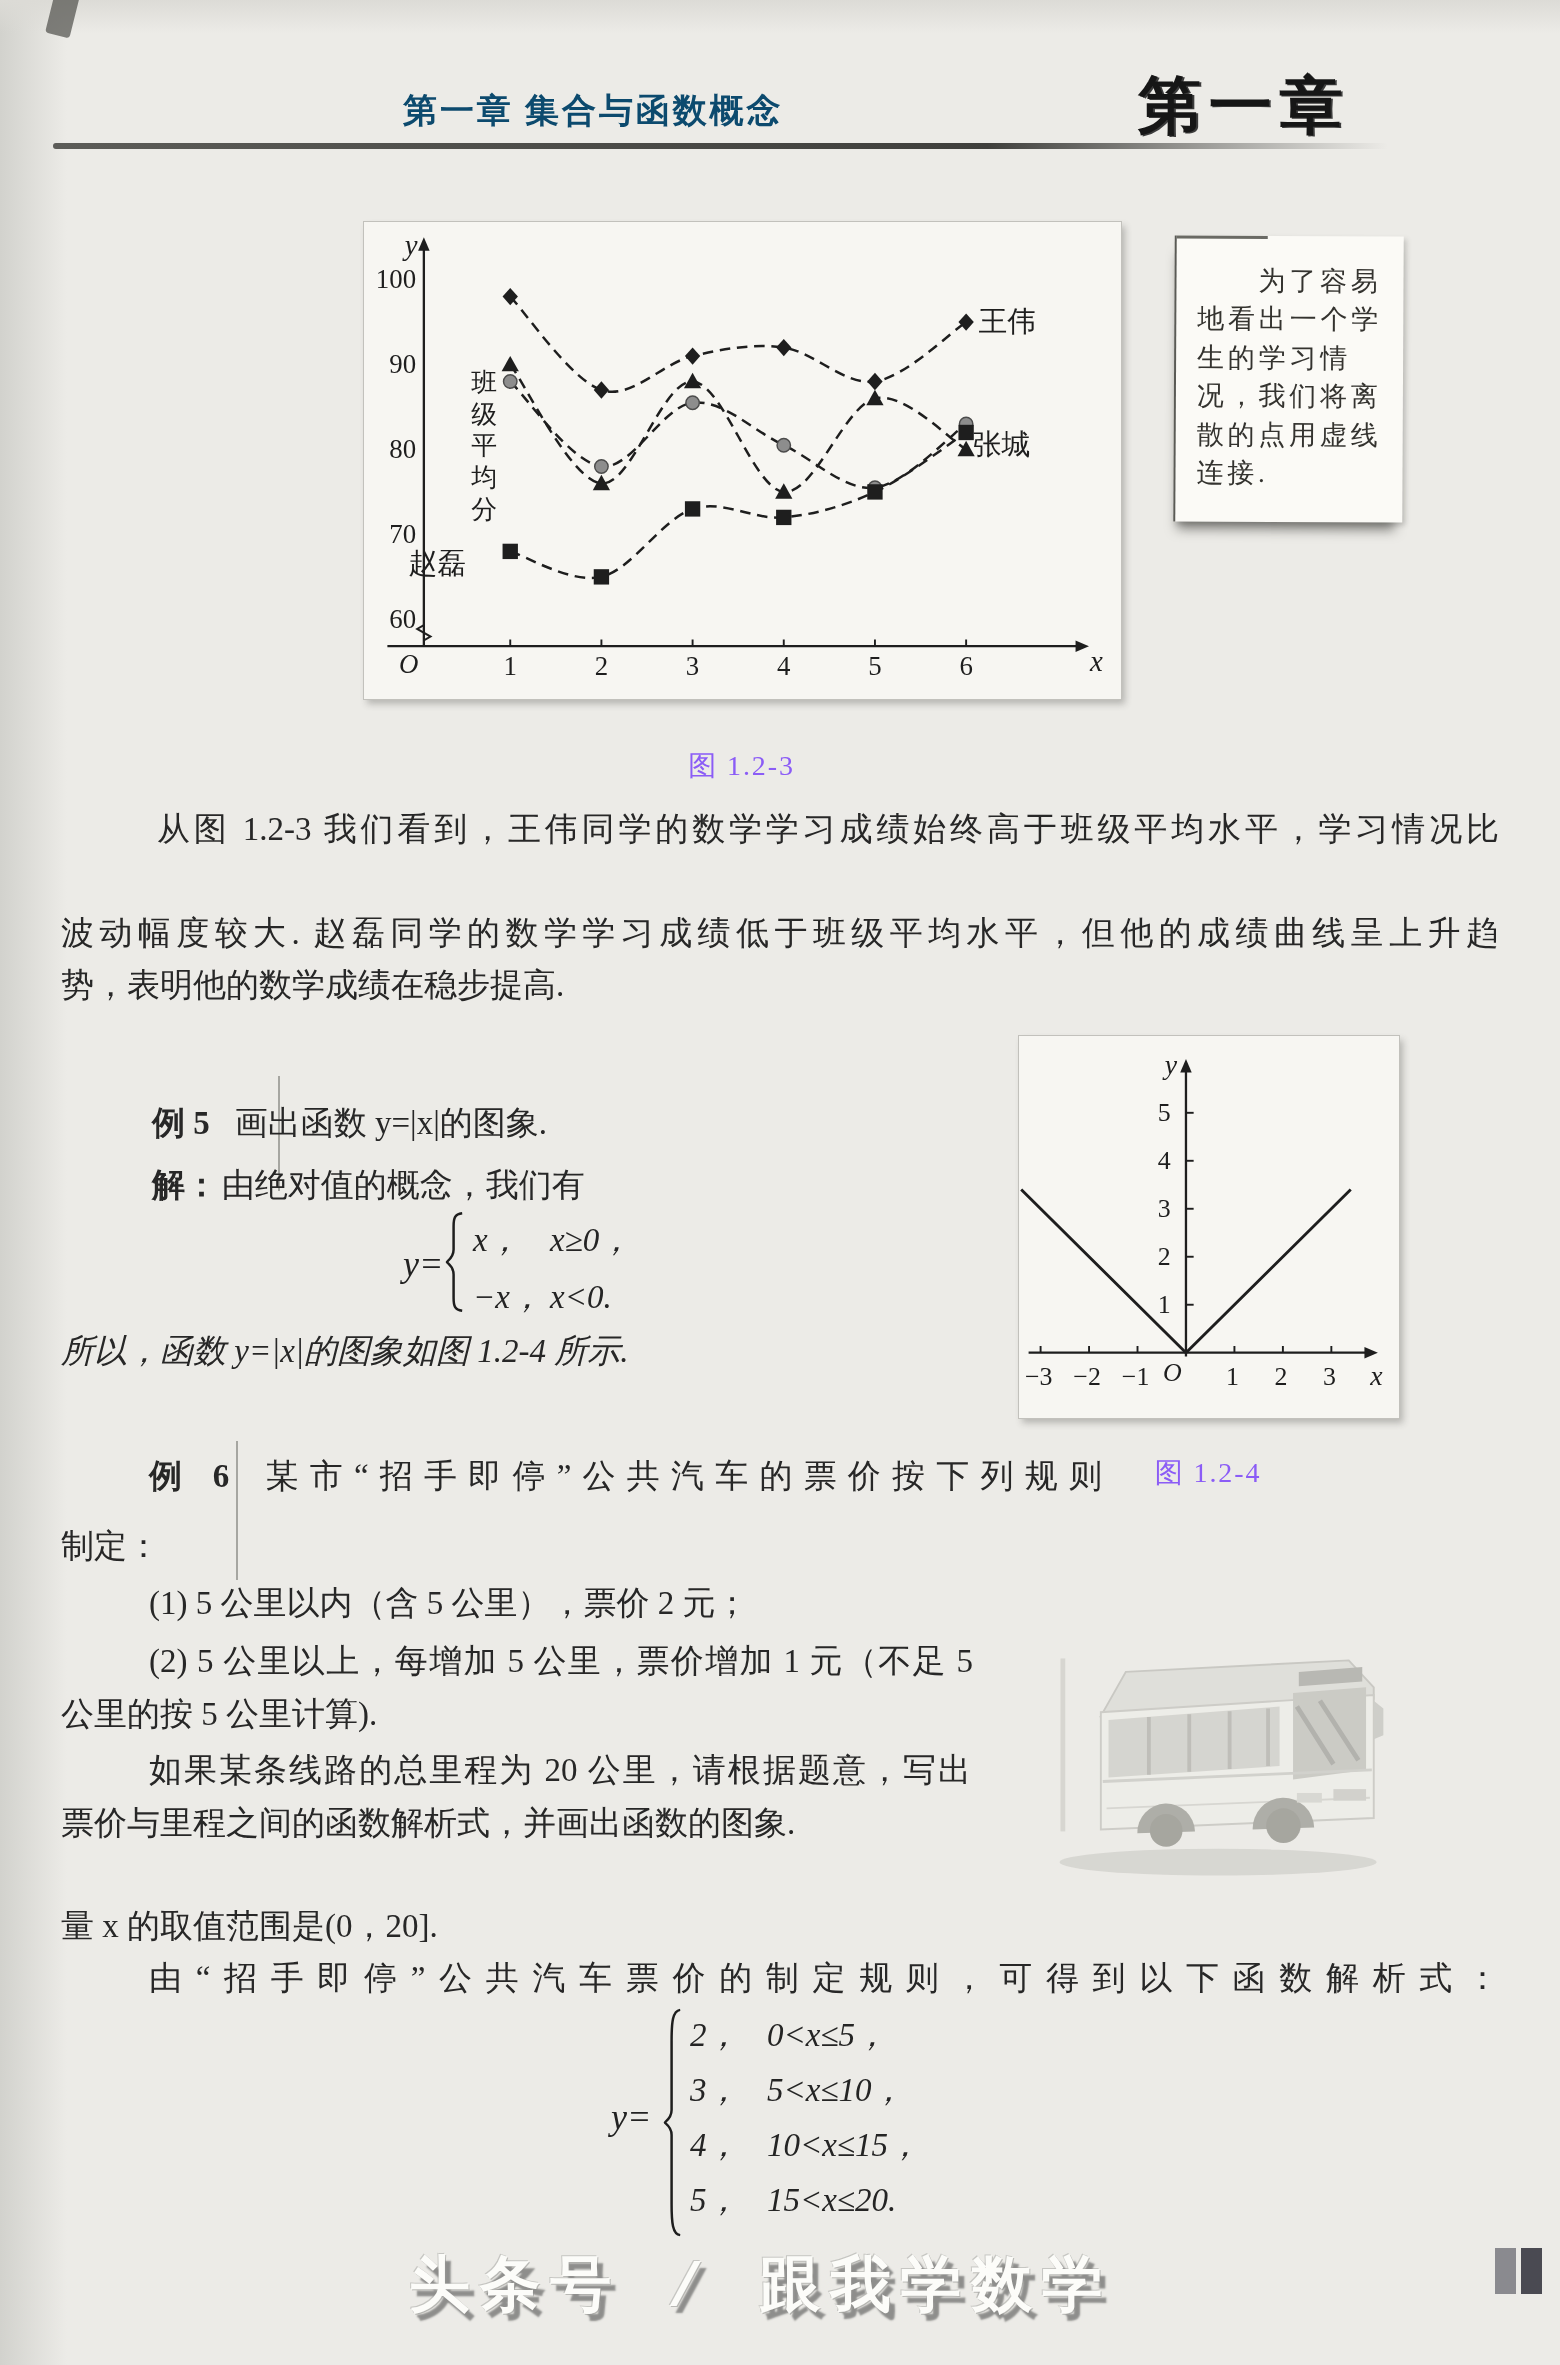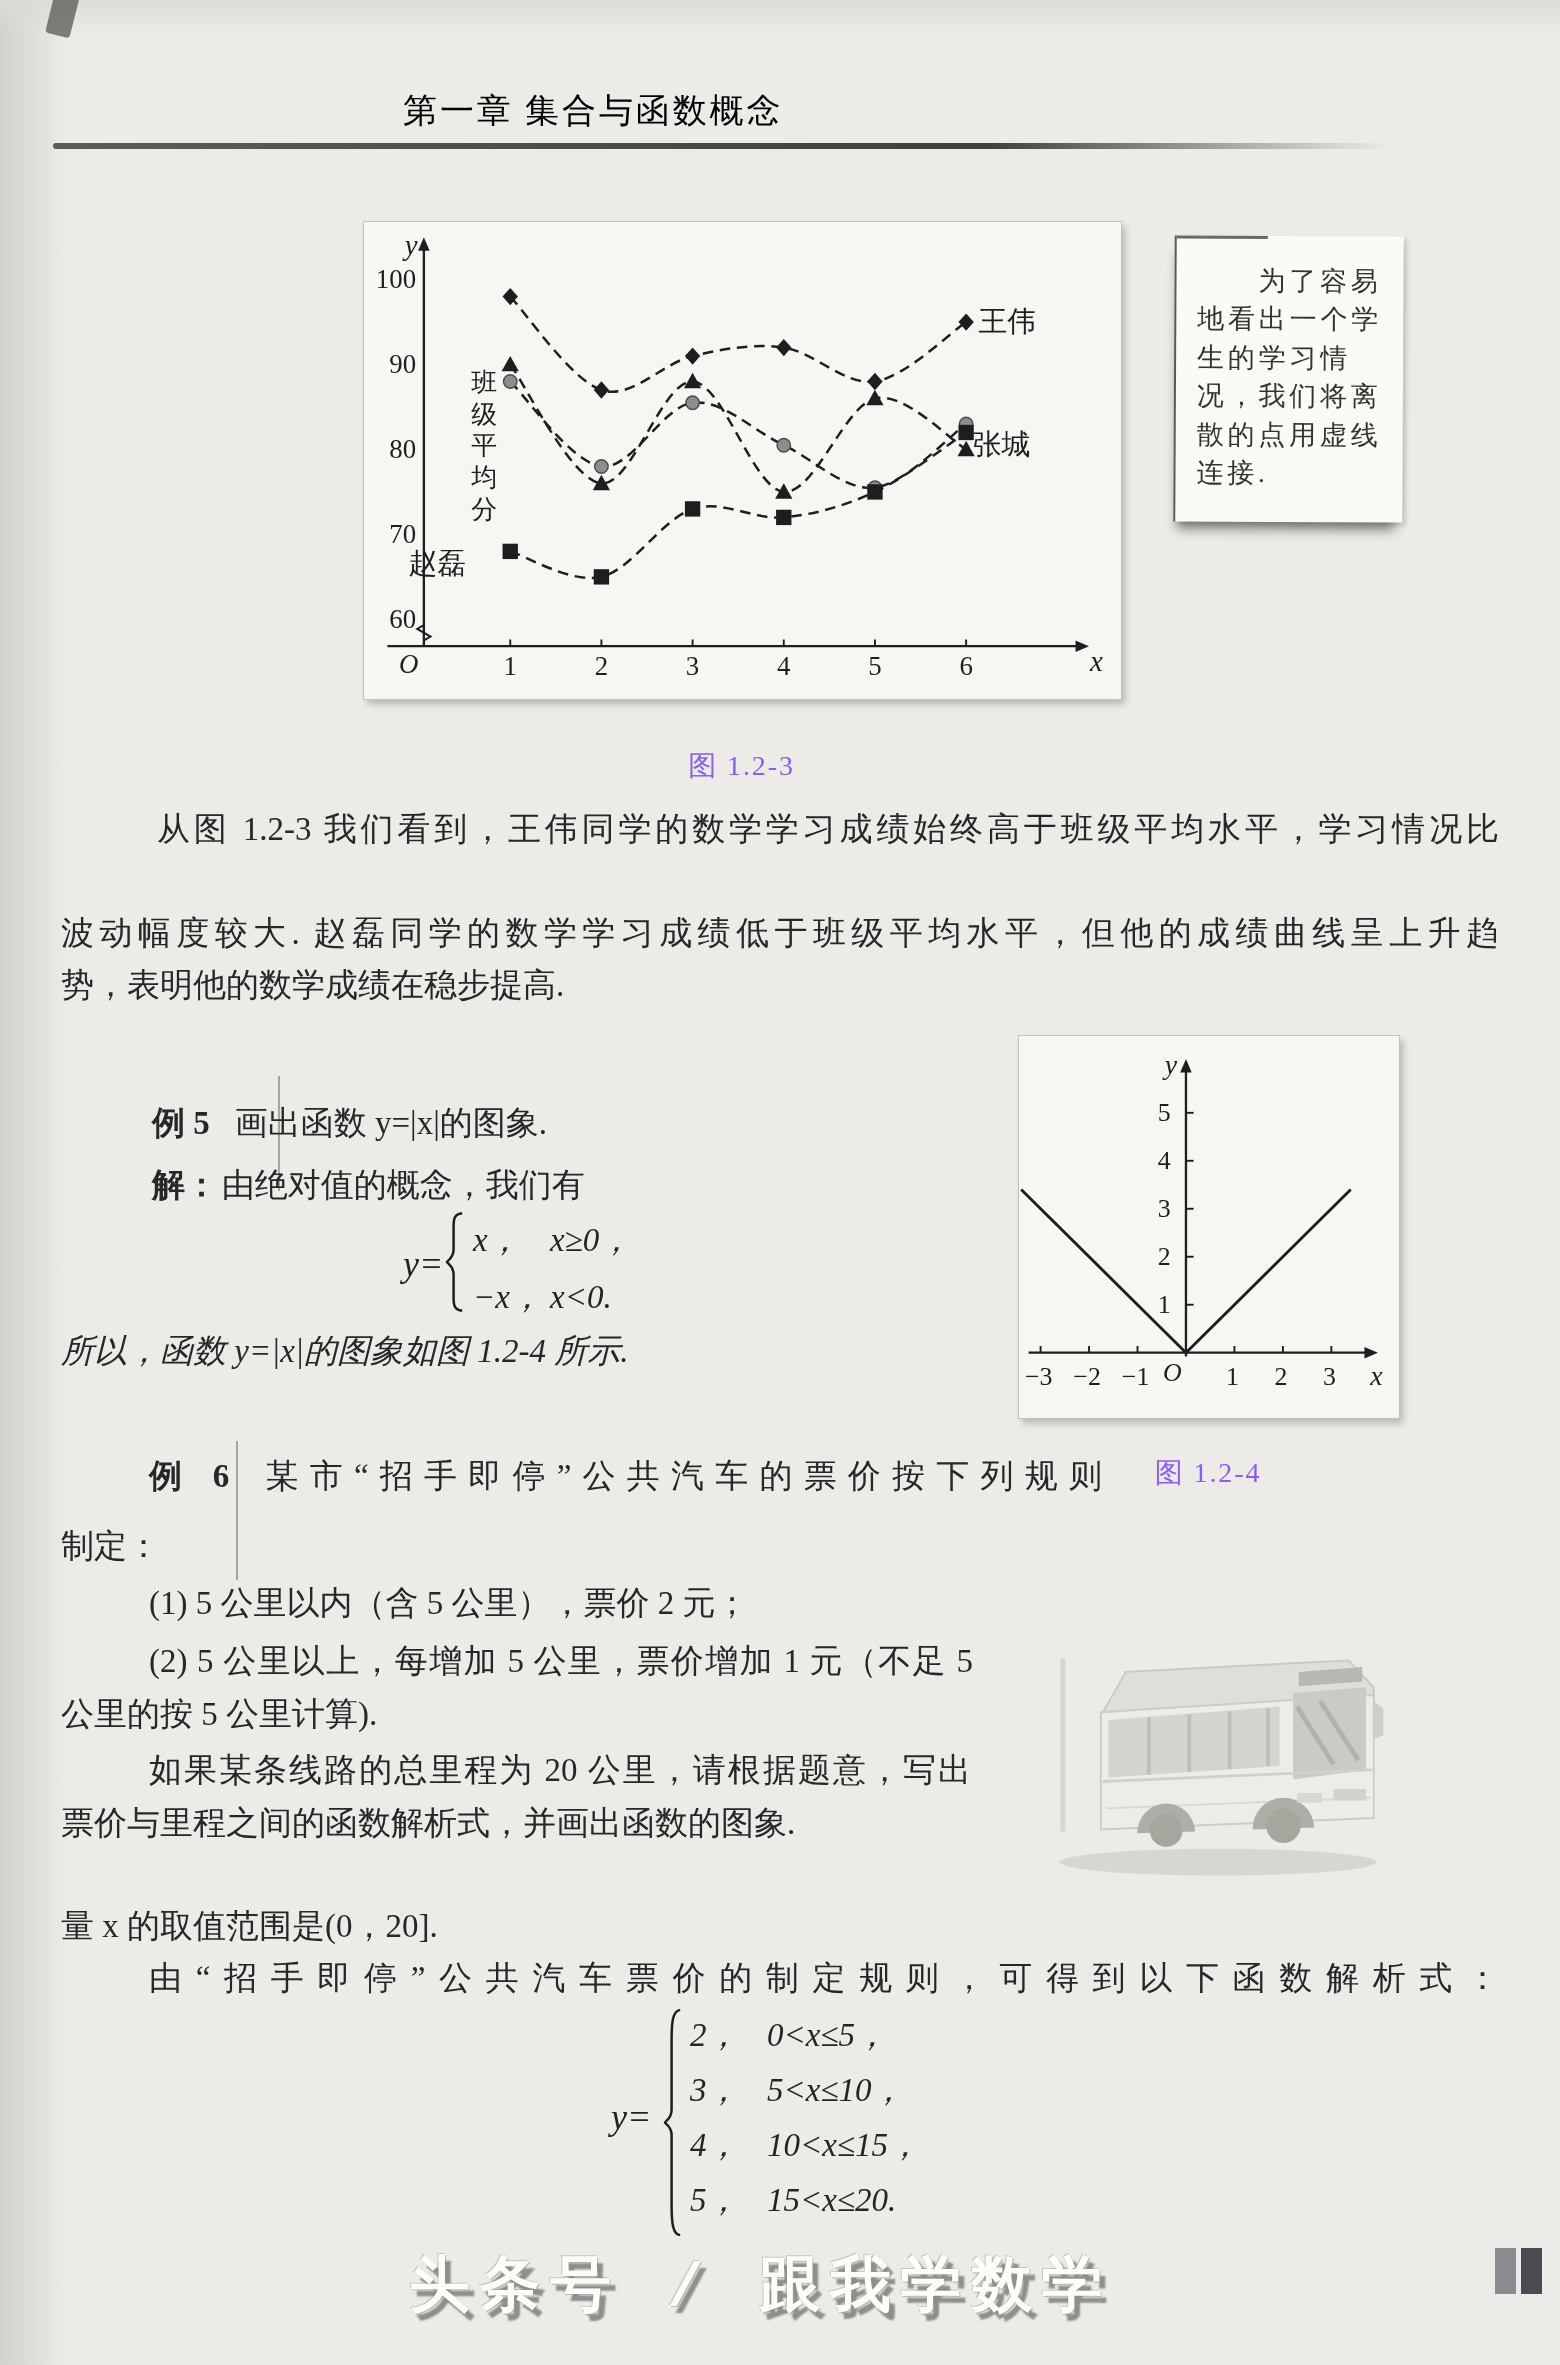--- a/index.html
+++ b/index.html
@@ -14,8 +14,8 @@
                opacity:.7;transform:rotate(14deg);border-radius:3.8px;}
   .vline-a{position:absolute;width:1.9px;background:#a6a6a1;}
   
-  .h-left{position:absolute;left:403px;top:88px;font-size:34px;font-weight:normal;
-          letter-spacing:2.9px;color:#000000;white-space:nowrap;}
+  .h-left{position:absolute;left:403px;top:88px;font-size:34px;font-weight:bold;
+          letter-spacing:2.9px;color:#0c4a6e;white-space:nowrap;}
   .h-right{position:absolute;left:1138px;top:63px;font-size:63px;font-weight:900;
            letter-spacing:7.7px;color:#161616;text-shadow:1.9px 1px 0 #3c3c3c;white-space:nowrap;}
   .h-rule{position:absolute;left:53px;top:143px;width:1335px;height:5.8px;

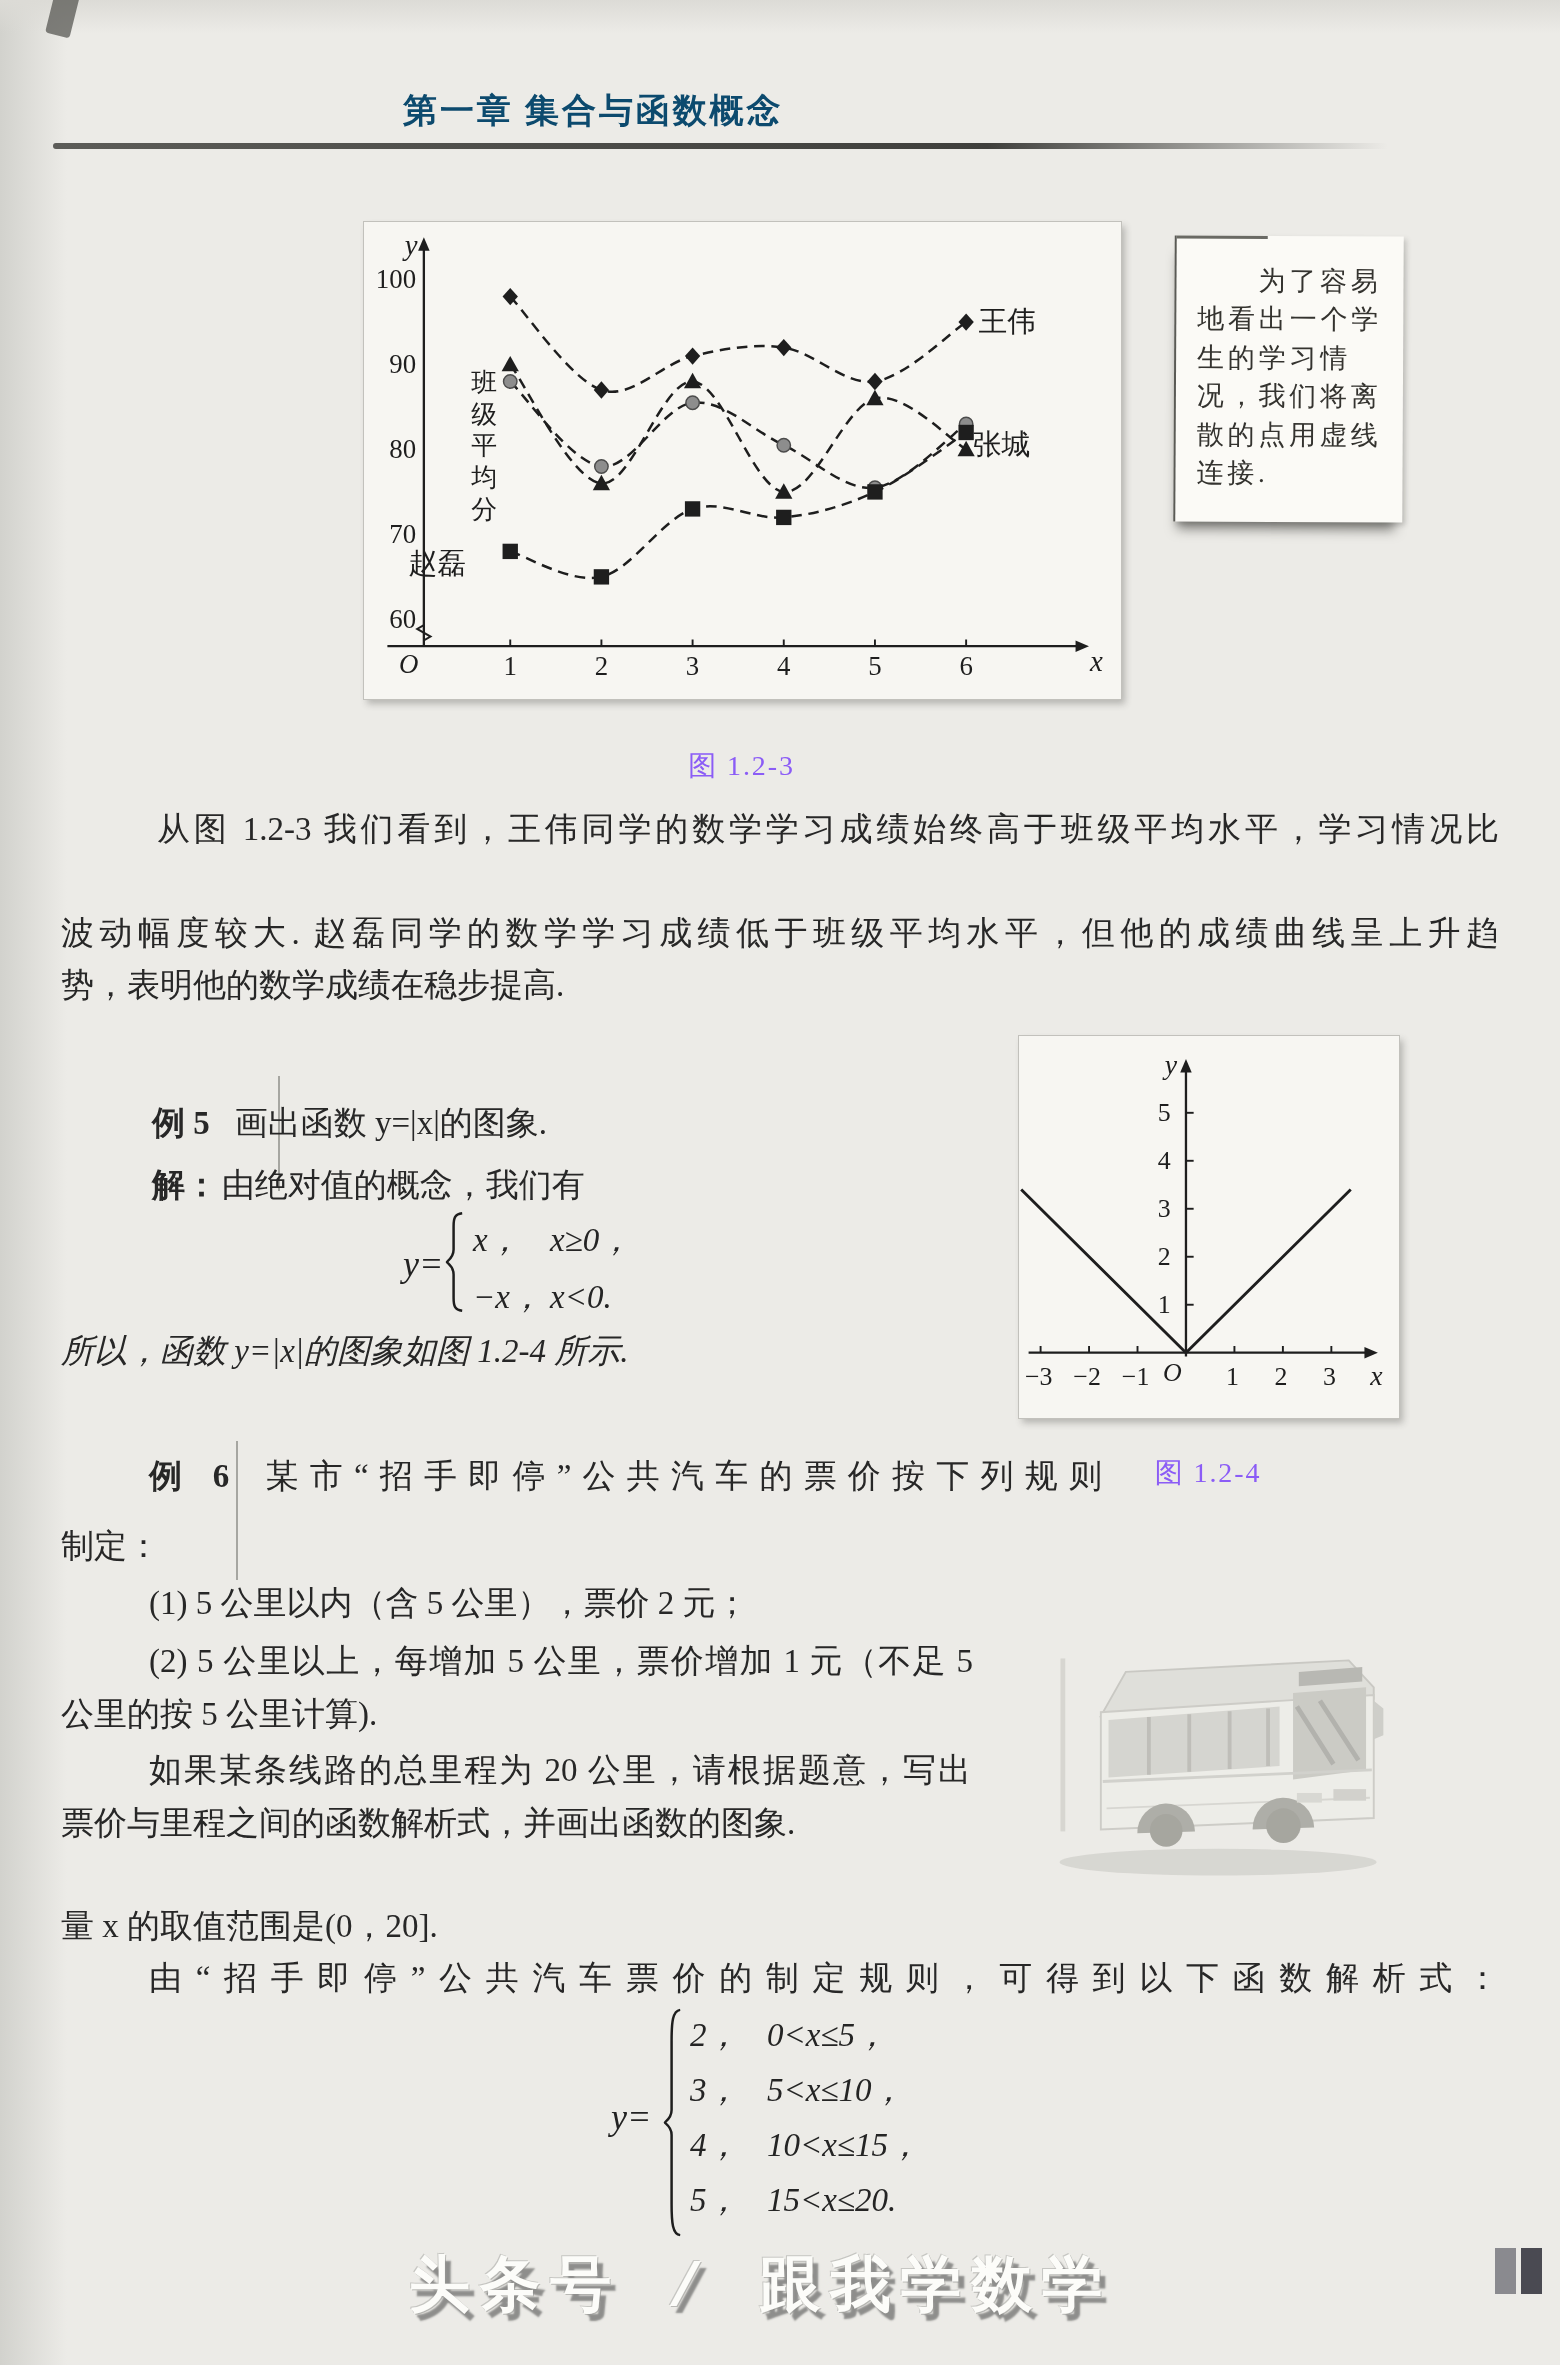--- a/index.html
+++ b/index.html
@@ -60,6 +60,7 @@
   <div class="vline-a" style="left:236px;top:1441px;height:139px;"></div>
 
   <div class="h-left">第一章  集合与函数概念</div>
+  <div class="h-right">第一章</div>
   <div class="h-rule"></div>
 
   <div class="figbox" style="left:363px;top:221px;width:757px;height:477px;">

